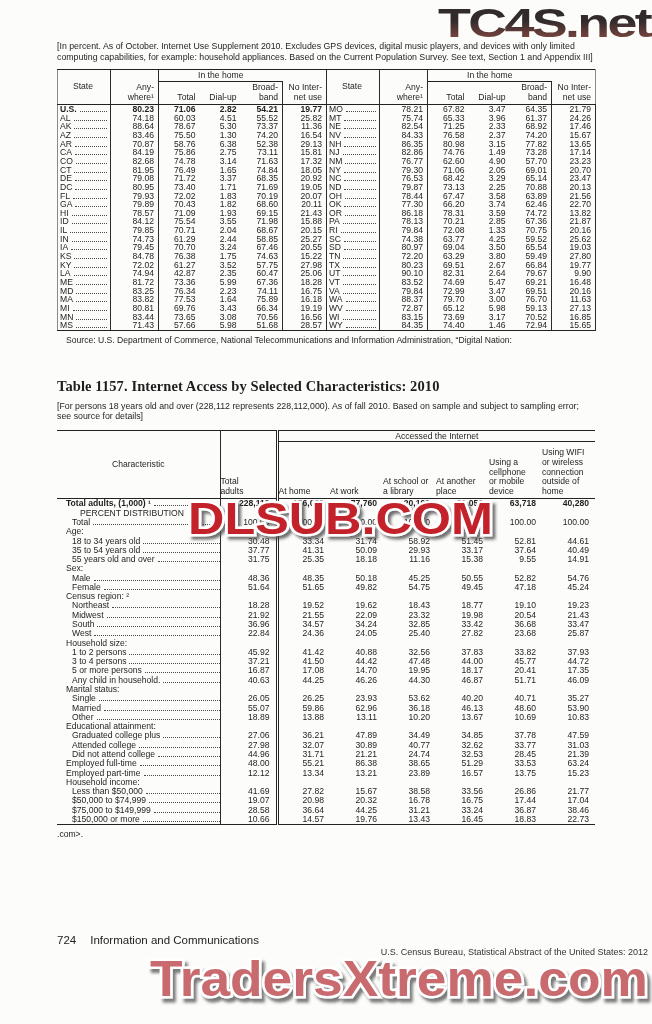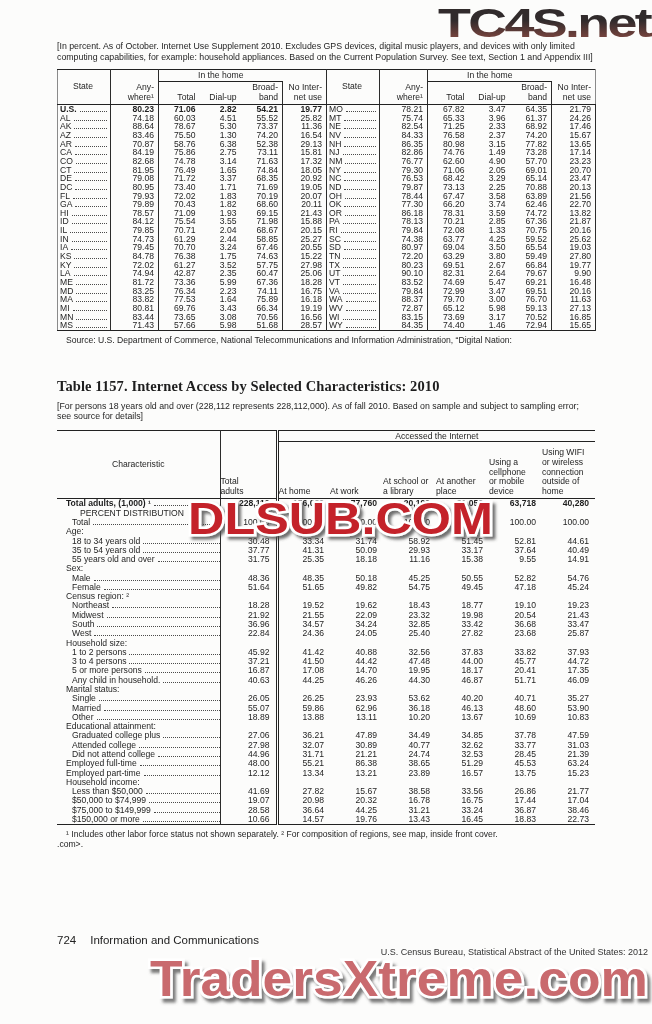--- a/index.html
+++ b/index.html
@@ -1104,7 +1104,7 @@
           <td class="num">86.38</td>
           <td class="num">38.65</td>
           <td class="num">51.29</td>
-          <td class="num">45.53</td>
+          <td class="num">33.53</td>
           <td class="num">63.24</td>
         </tr>
         <tr class="flush">

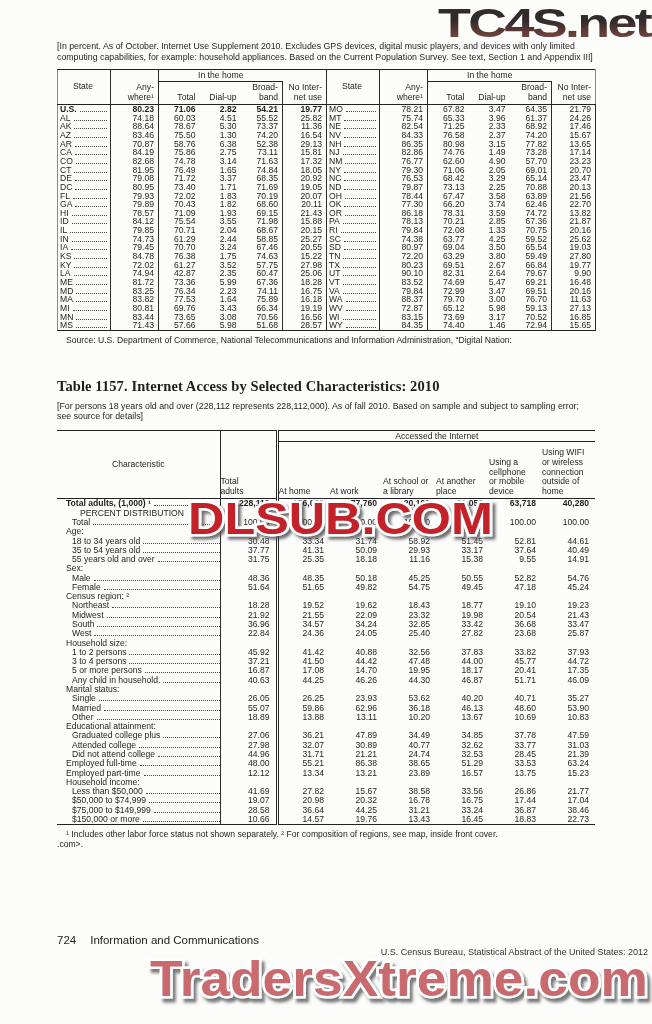--- a/index.html
+++ b/index.html
@@ -1200,7 +1200,6 @@
   </table>
 
   <div class="fns">
-    <div class="ind">¹ Includes other labor force status not shown separately. ² For composition of regions, see map, inside front cover.</div>
     <div>.com&gt;.</div>
   </div>
 

